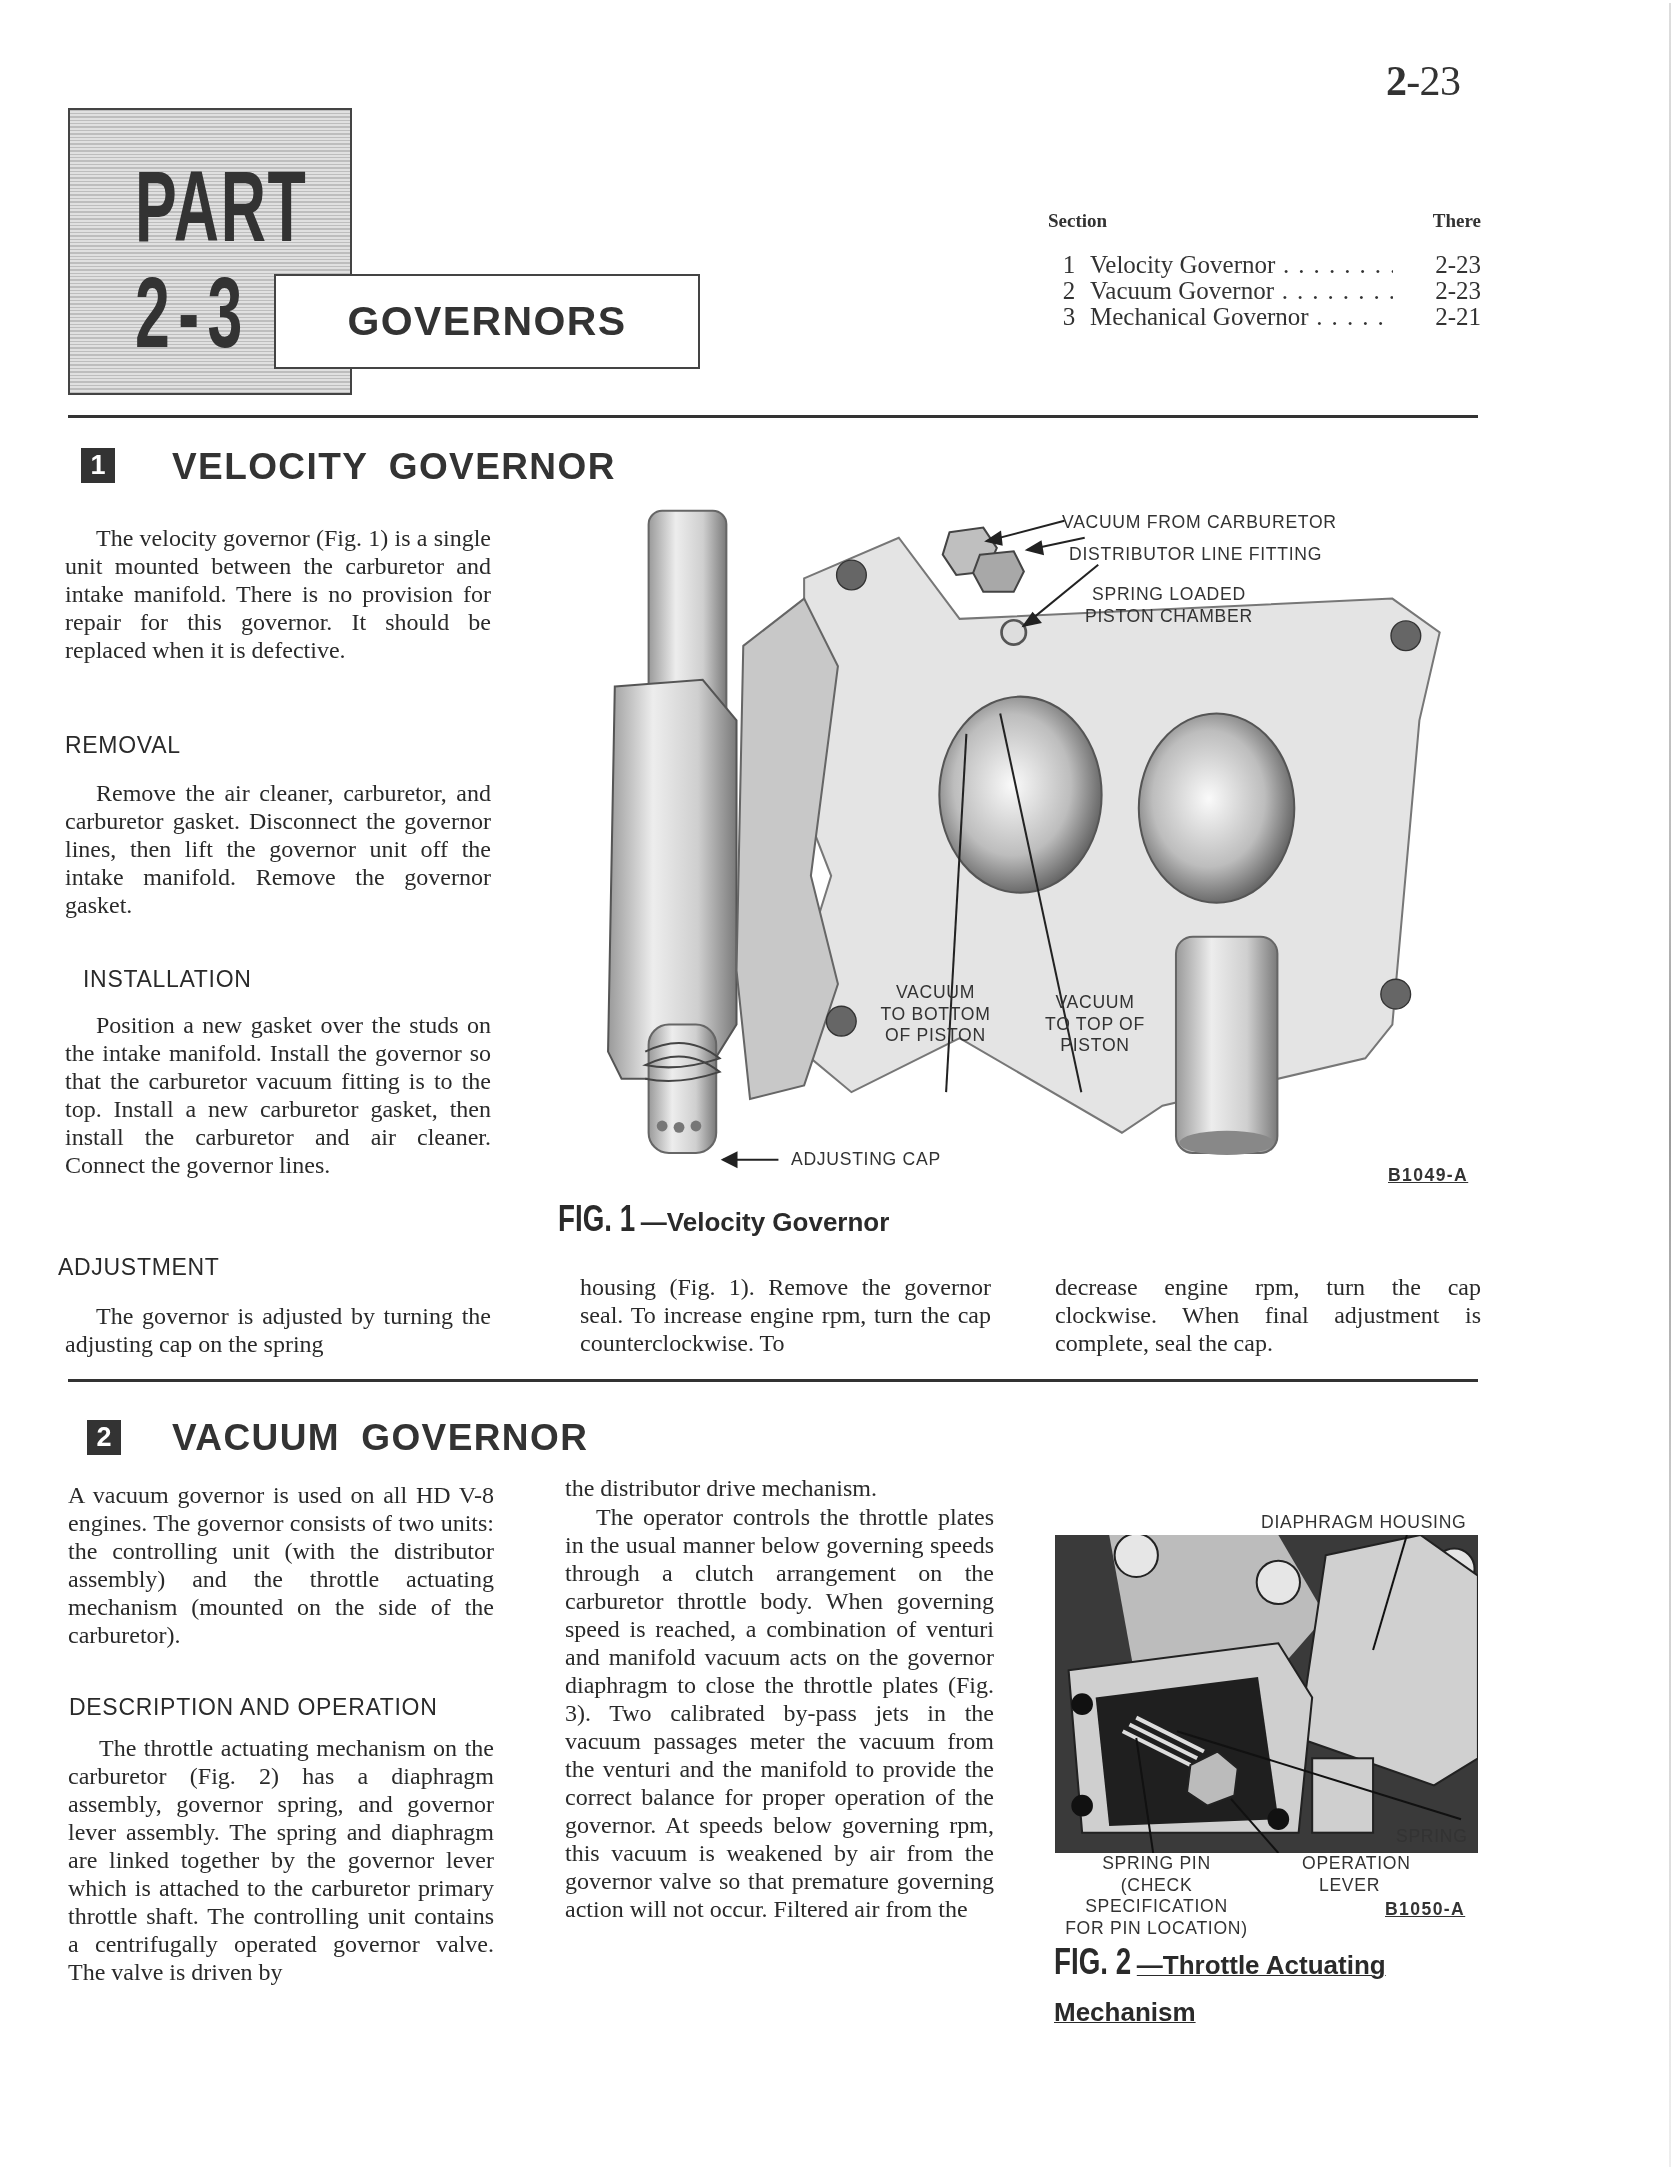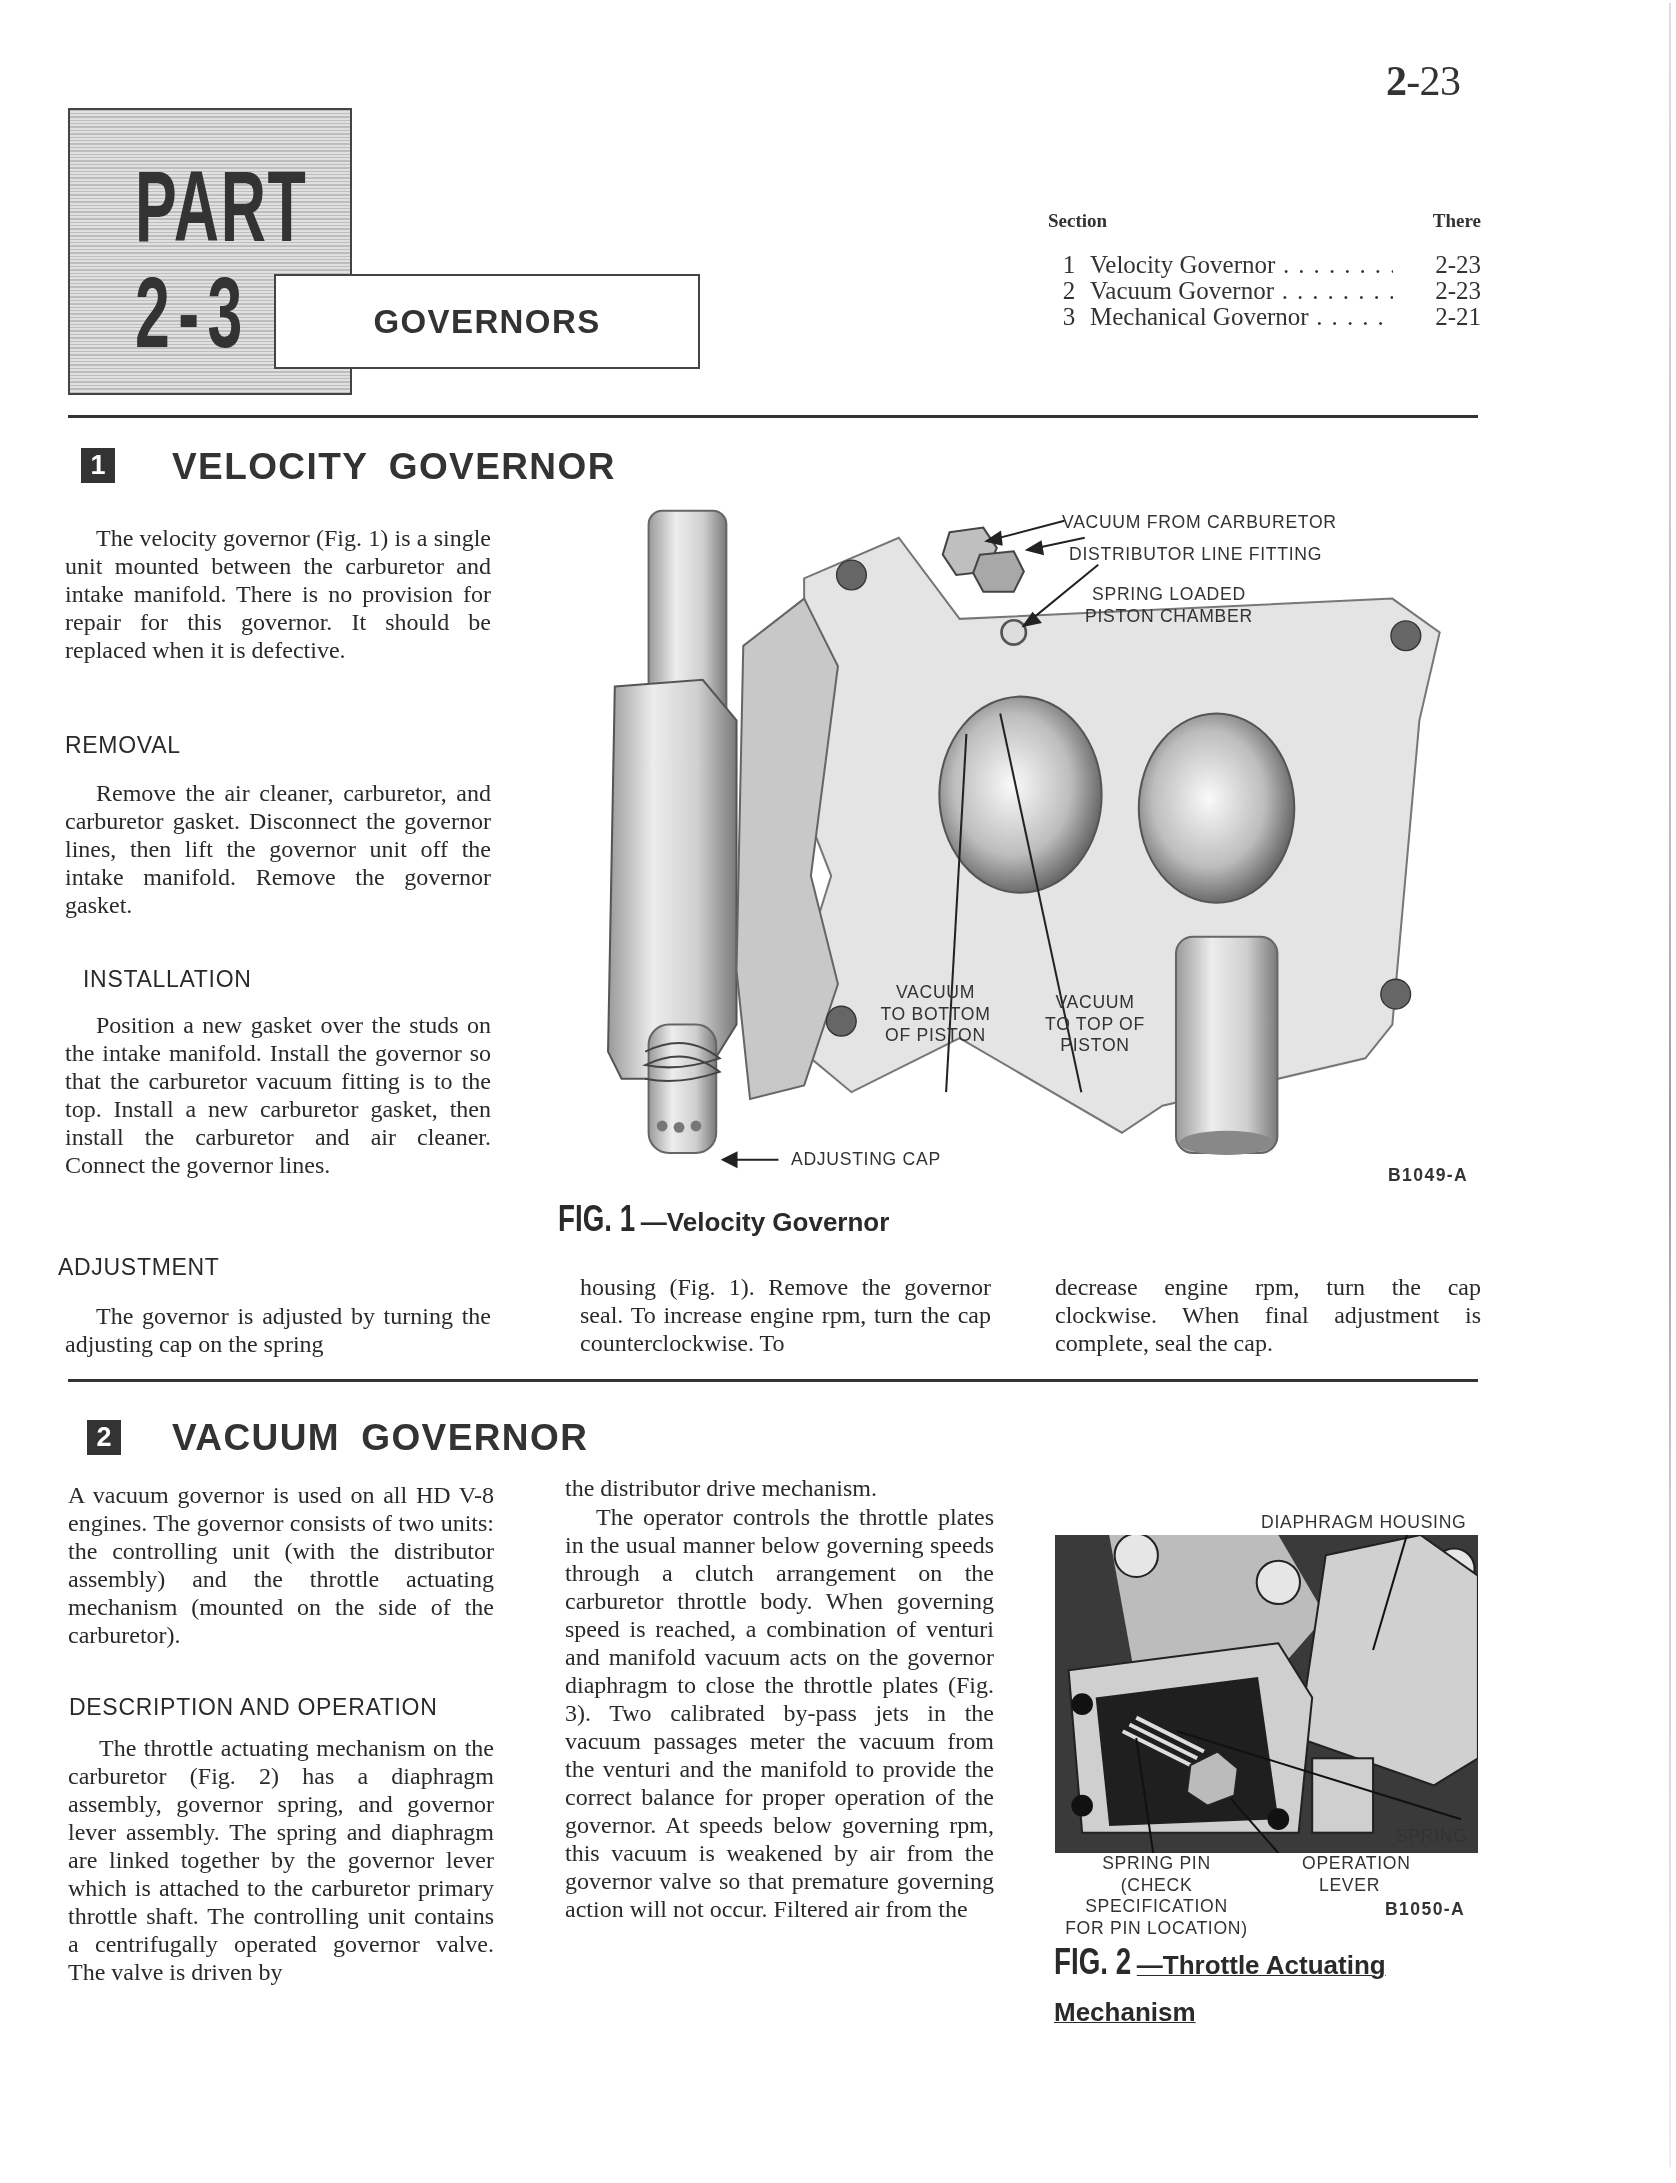--- a/index.html
+++ b/index.html
@@ -18,7 +18,7 @@
   .part-label { left: 135px; top: 156px; font-family: "Liberation Sans", sans-serif; font-size: 101px; font-weight: bold; color: #333; transform: scaleX(0.62); transform-origin: left top; letter-spacing: 2.7px; line-height: 1; }
   .part-number { left: 135px; top: 262px; font-family: "Liberation Sans", sans-serif; font-size: 101px; font-weight: bold; color: #333; transform: scaleX(0.62); transform-origin: left top; letter-spacing: 13.5px; line-height: 1; }
   .title-box { left: 274px; top: 274px; width: 426px; height: 95px; border: 2px solid #444; background: #fff; display: flex; align-items: center; justify-content: center; }
-  .title-box span { font-family: "Liberation Sans", sans-serif; font-weight: bold; font-size: 33px; color: #333; letter-spacing: 1.4px; }
+  .title-box span { font-family: "Liberation Sans", sans-serif; font-weight: bold; font-size: 41px; color: #333; letter-spacing: 1.4px; }
 
   
   .toc { left: 1048px; top: 210px; width: 433px; }

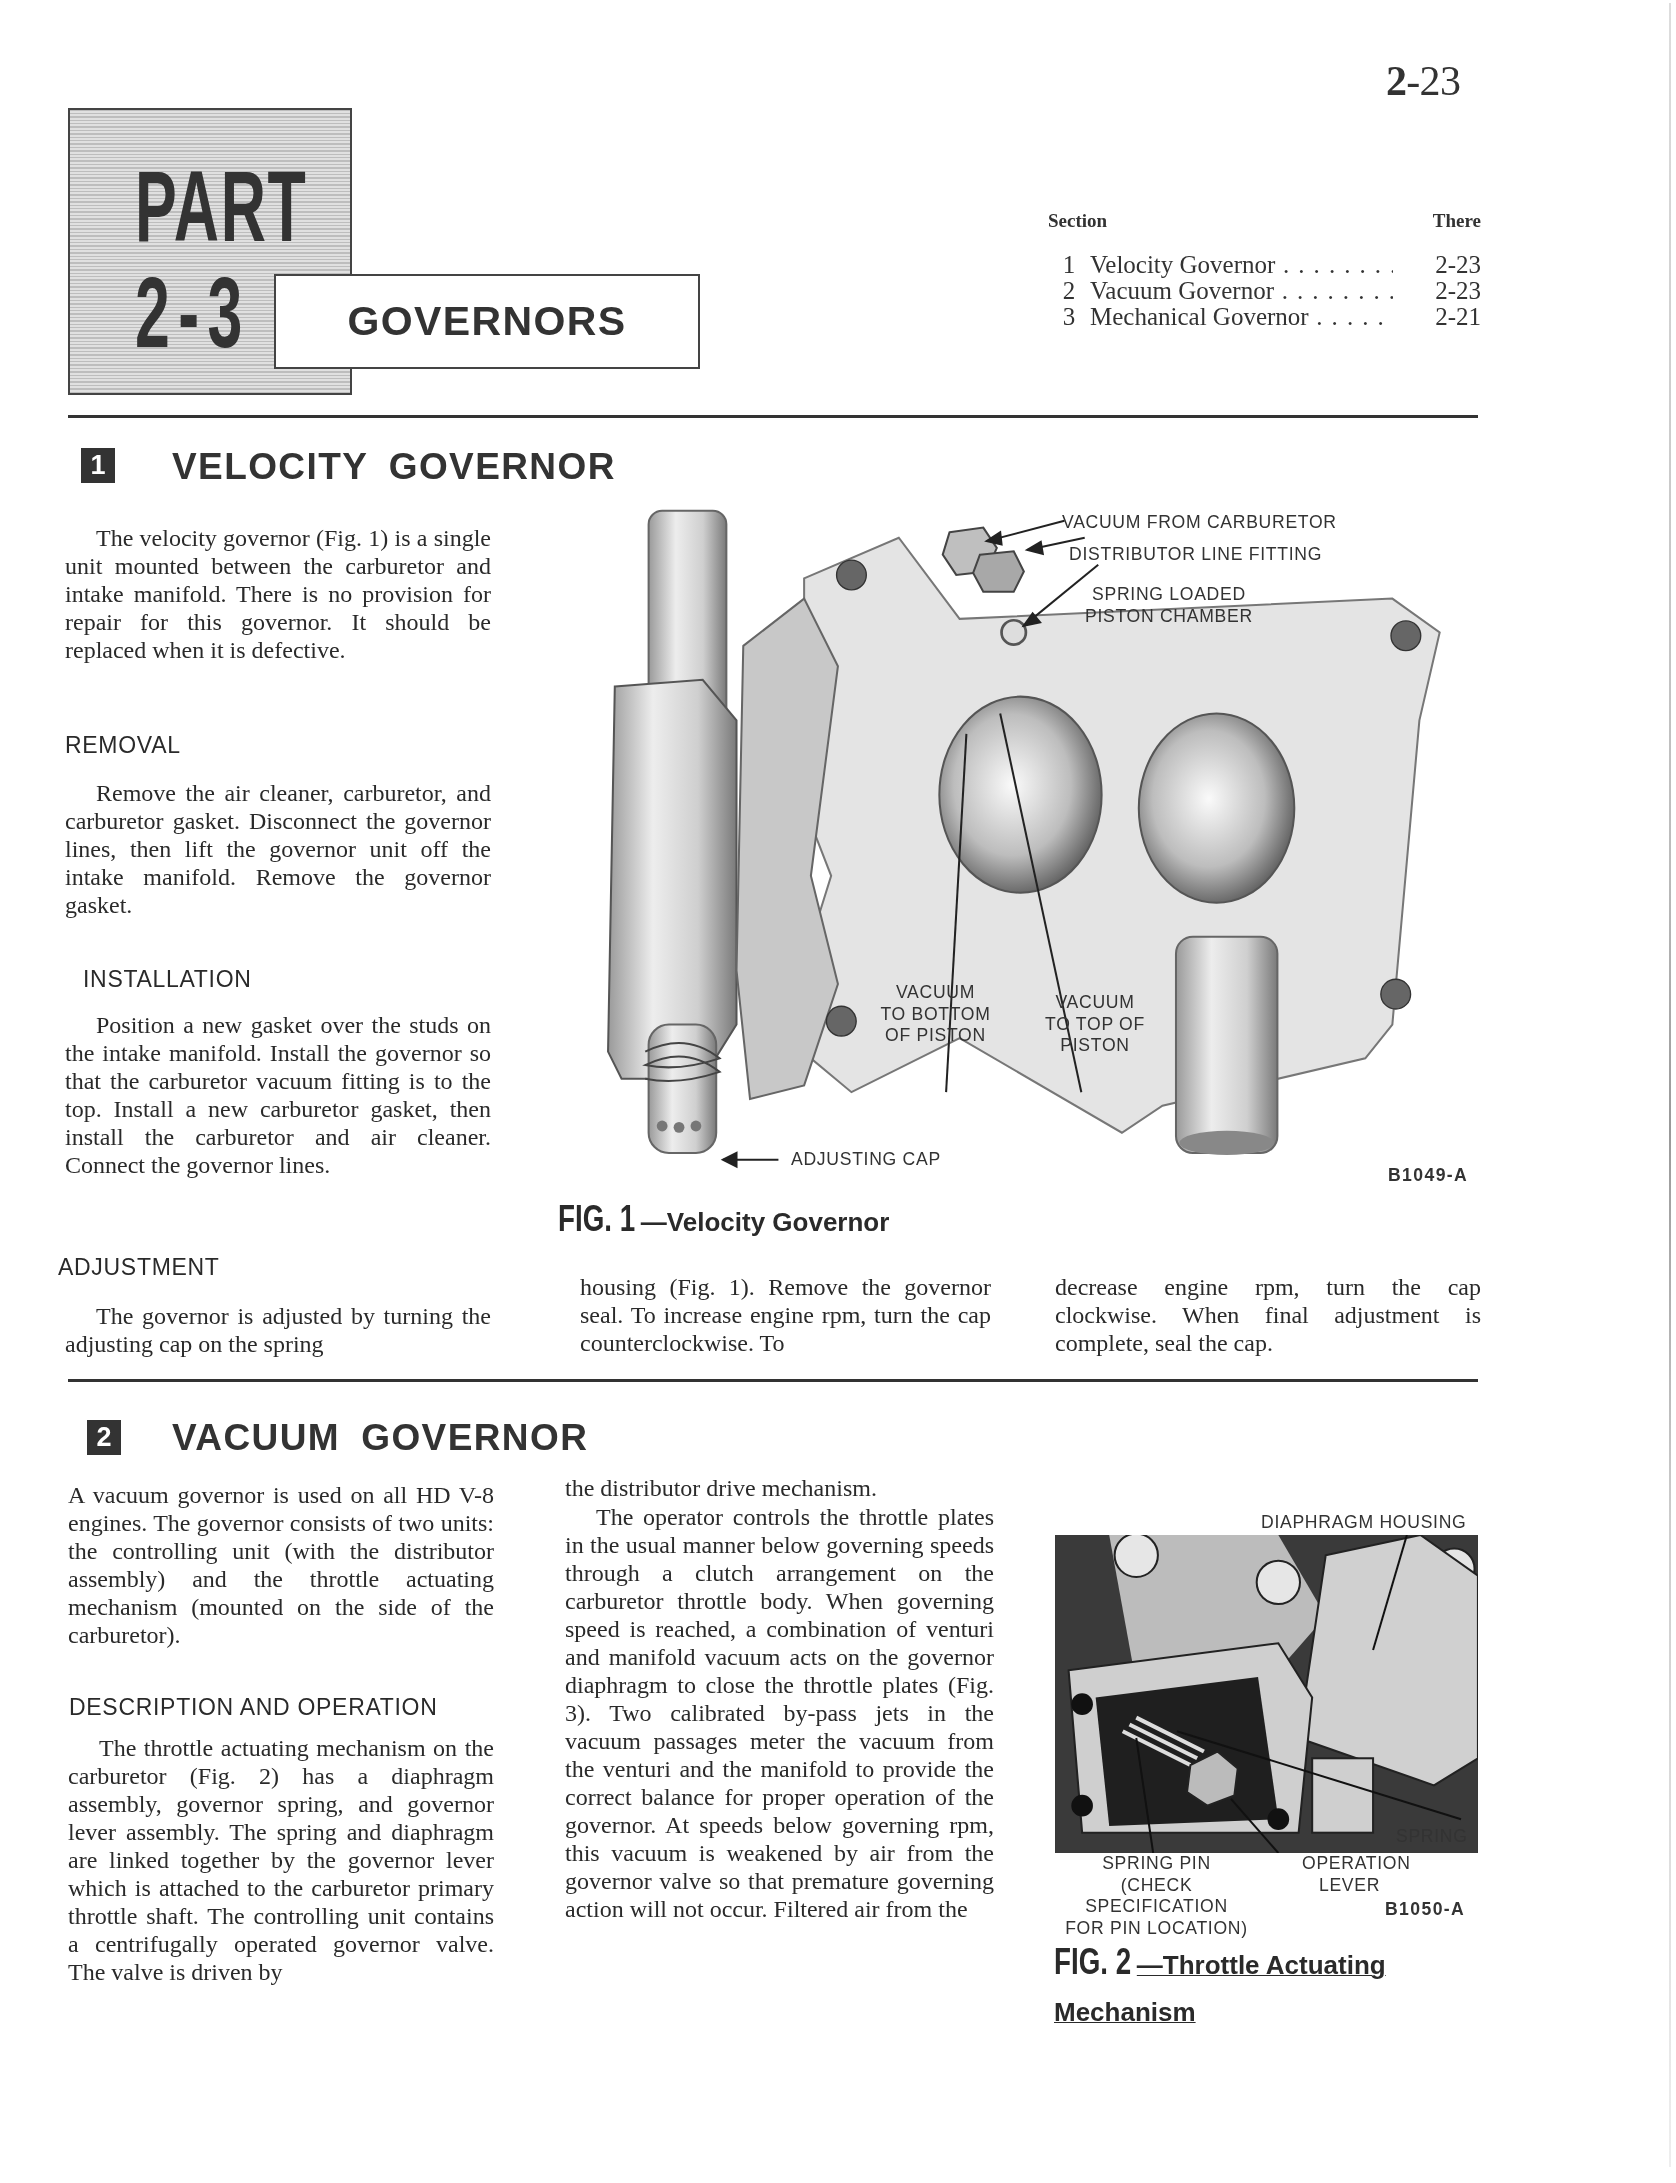--- a/index.html
+++ b/index.html
@@ -48,7 +48,7 @@
   
   .fig1 { left: 581px; top: 497px; width: 906px; height: 690px; }
   .fig-label { font-family: "Liberation Sans", sans-serif; font-size: 17.6px; color: #333; letter-spacing: 0.7px; line-height: 21.6px; }
-  .fig-id { font-family: "Liberation Sans", sans-serif; font-weight: bold; font-size: 17.6px; color: #333; letter-spacing: 1.4px; }
+  .fig-id { font-family: "Liberation Sans", sans-serif; font-weight: bold; font-size: 17.6px; color: #333; letter-spacing: 1.4px; text-decoration: underline; }
   .fig-caption { font-family: "Liberation Sans", sans-serif; font-weight: bold; color: #2a2a2a; }
   .fig-caption .big { font-size: 37px; transform: scaleX(0.75); display: inline-block; transform-origin: left; }
   .fig-caption .small { font-size: 26px; }

